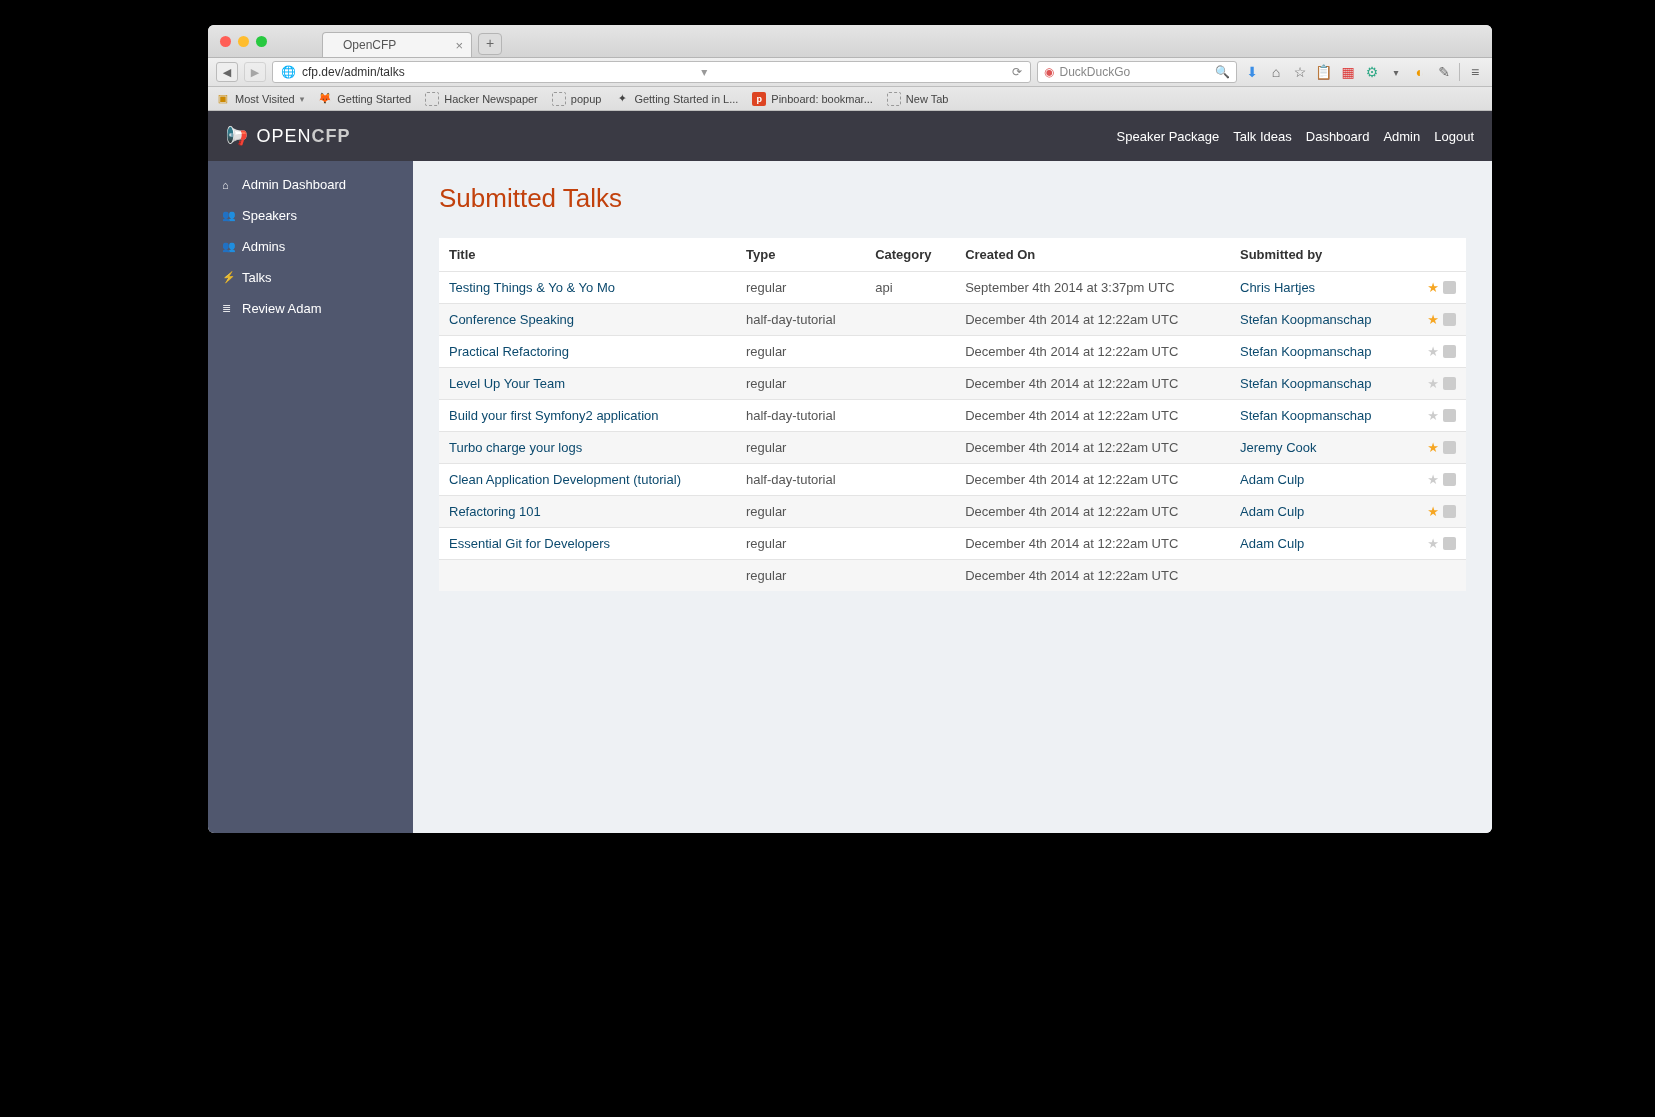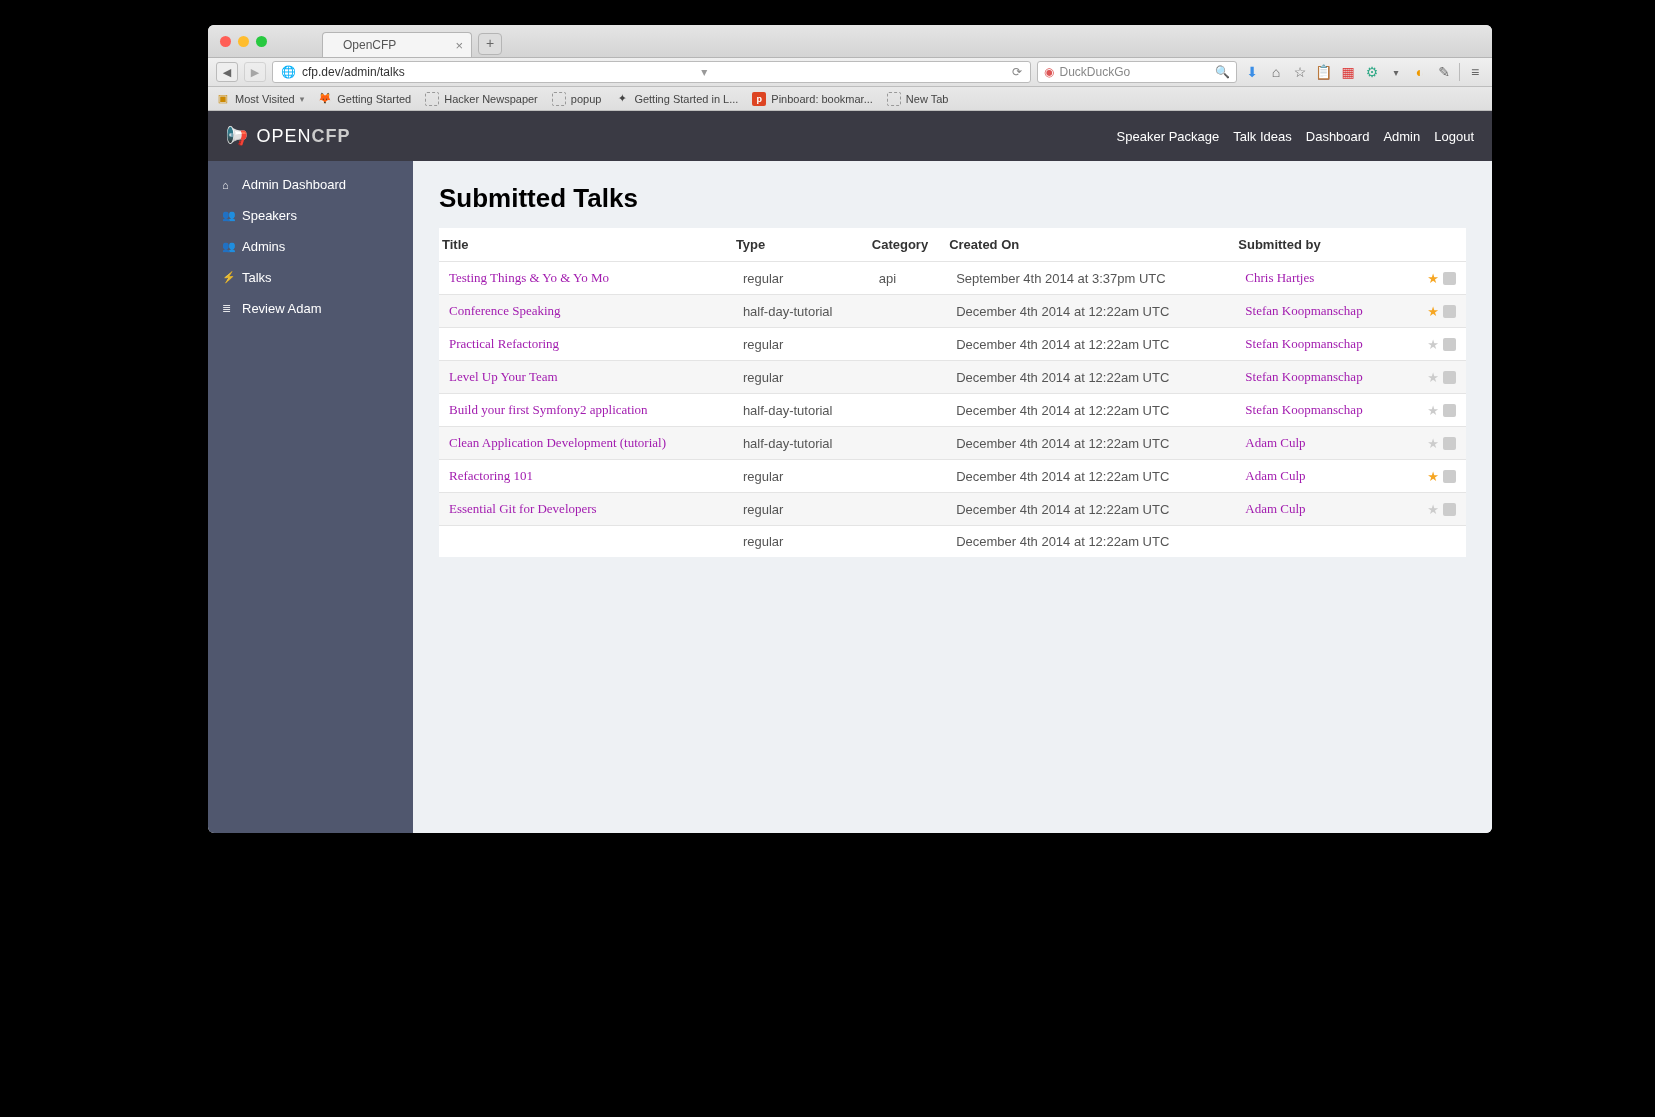--- a/index.html
+++ b/index.html
@@ -54,7 +54,7 @@
 .side-ico { width:12px; display:inline-block; font-size:11px; opacity:0.85;}
 
 .content { flex:1; background:#eef1f4; padding: 22px 26px; overflow:auto;}
-h1 { font-size: 26px; font-weight:700; color:#000000; margin-bottom: 14px;}
+h1 { font-size: 26px; font-weight:400; color:#c2410c; margin-bottom: 24px;}
 
 table.talks { width:100%; border-collapse:collapse; background:#fff;}
 table.talks th { text-align:left; font-weight:600; font-size:13px; color:#333; padding:9px 3px; background:#fff; border-bottom:1px solid #e4e4e4;}

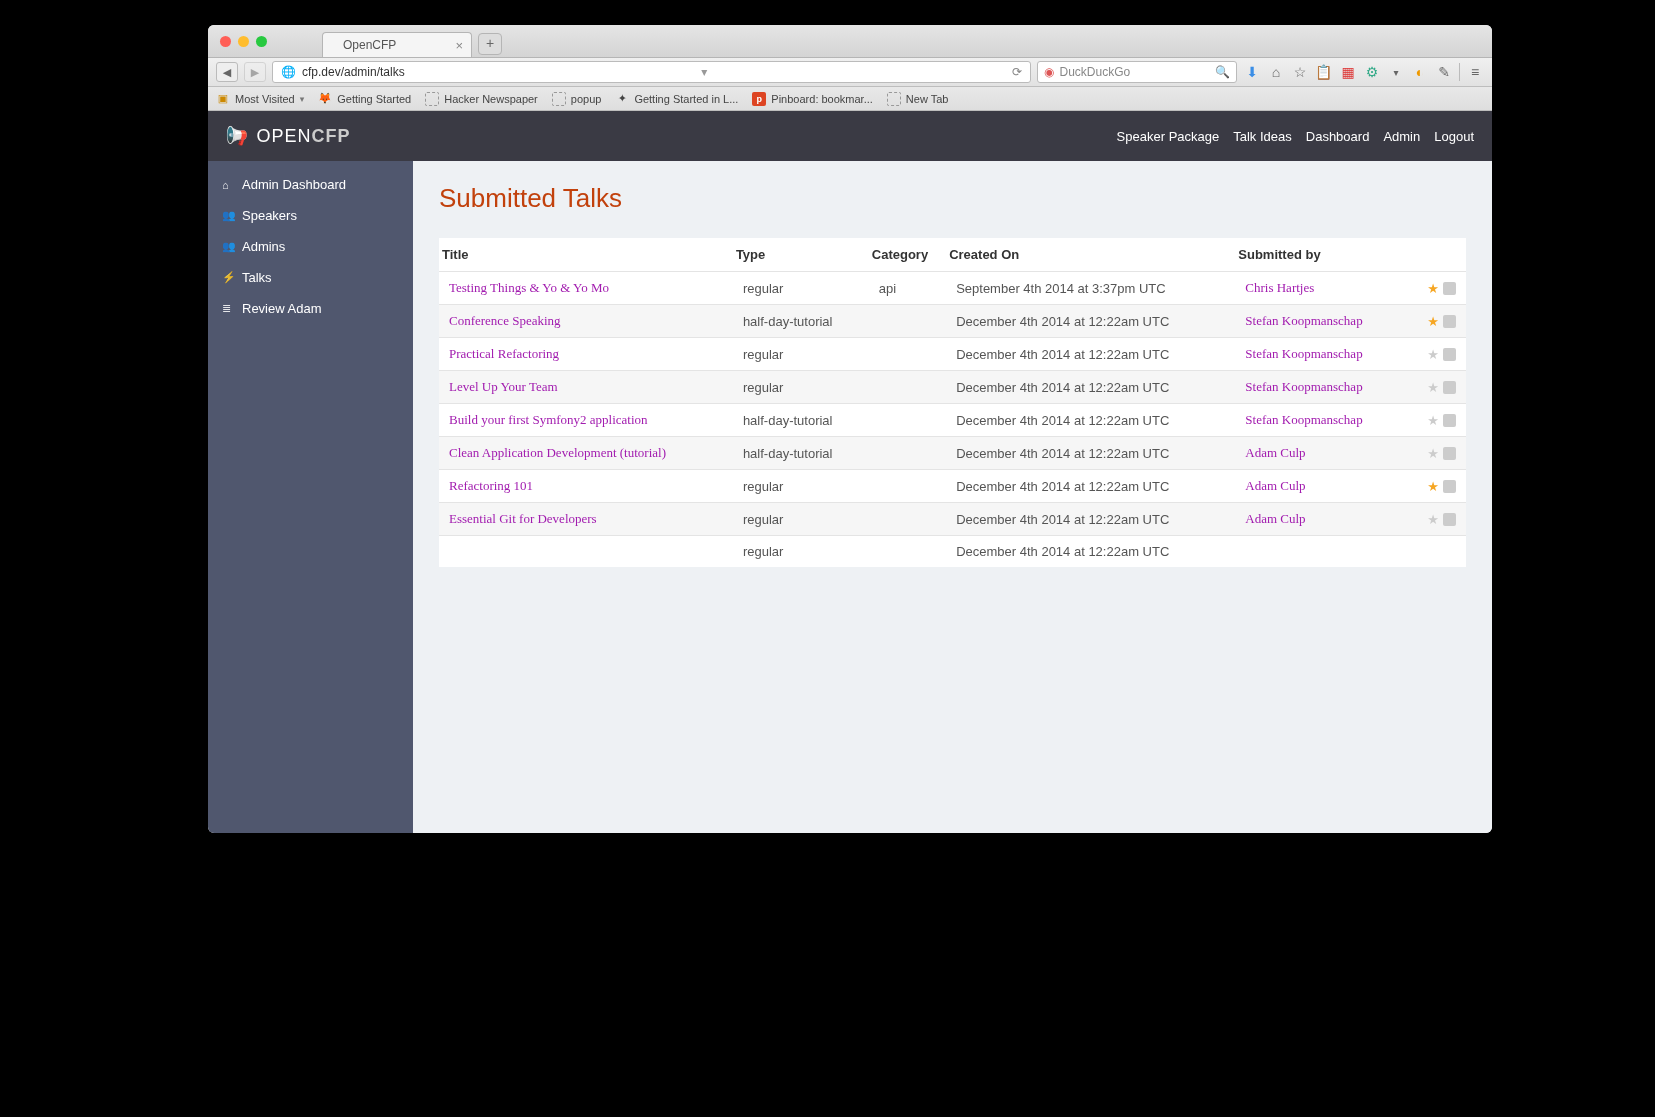--- a/index.html
+++ b/index.html
@@ -57,7 +57,7 @@
 h1 { font-size: 26px; font-weight:400; color:#c2410c; margin-bottom: 24px;}
 
 table.talks { width:100%; border-collapse:collapse; background:#fff;}
-table.talks th { text-align:left; font-weight:600; font-size:13px; color:#333; padding:9px 3px; background:#fff; border-bottom:1px solid #e4e4e4;}
+table.talks th { text-align:left; font-weight:600; font-size:13px; color:#333; padding:9px 10px; background:#fff; border-bottom:1px solid #e4e4e4;}
 table.talks td { font-size:13px; padding:8px 10px; border-top:1px solid #e4e4e4; color:#555; vertical-align:middle;}
 table.talks tbody tr:nth-child(even){ background:#f6f6f6;}
 table.talks td.title a, table.talks td.author a { color:#a21caf; text-decoration:none;font-family:Liberation Serif, serif;}

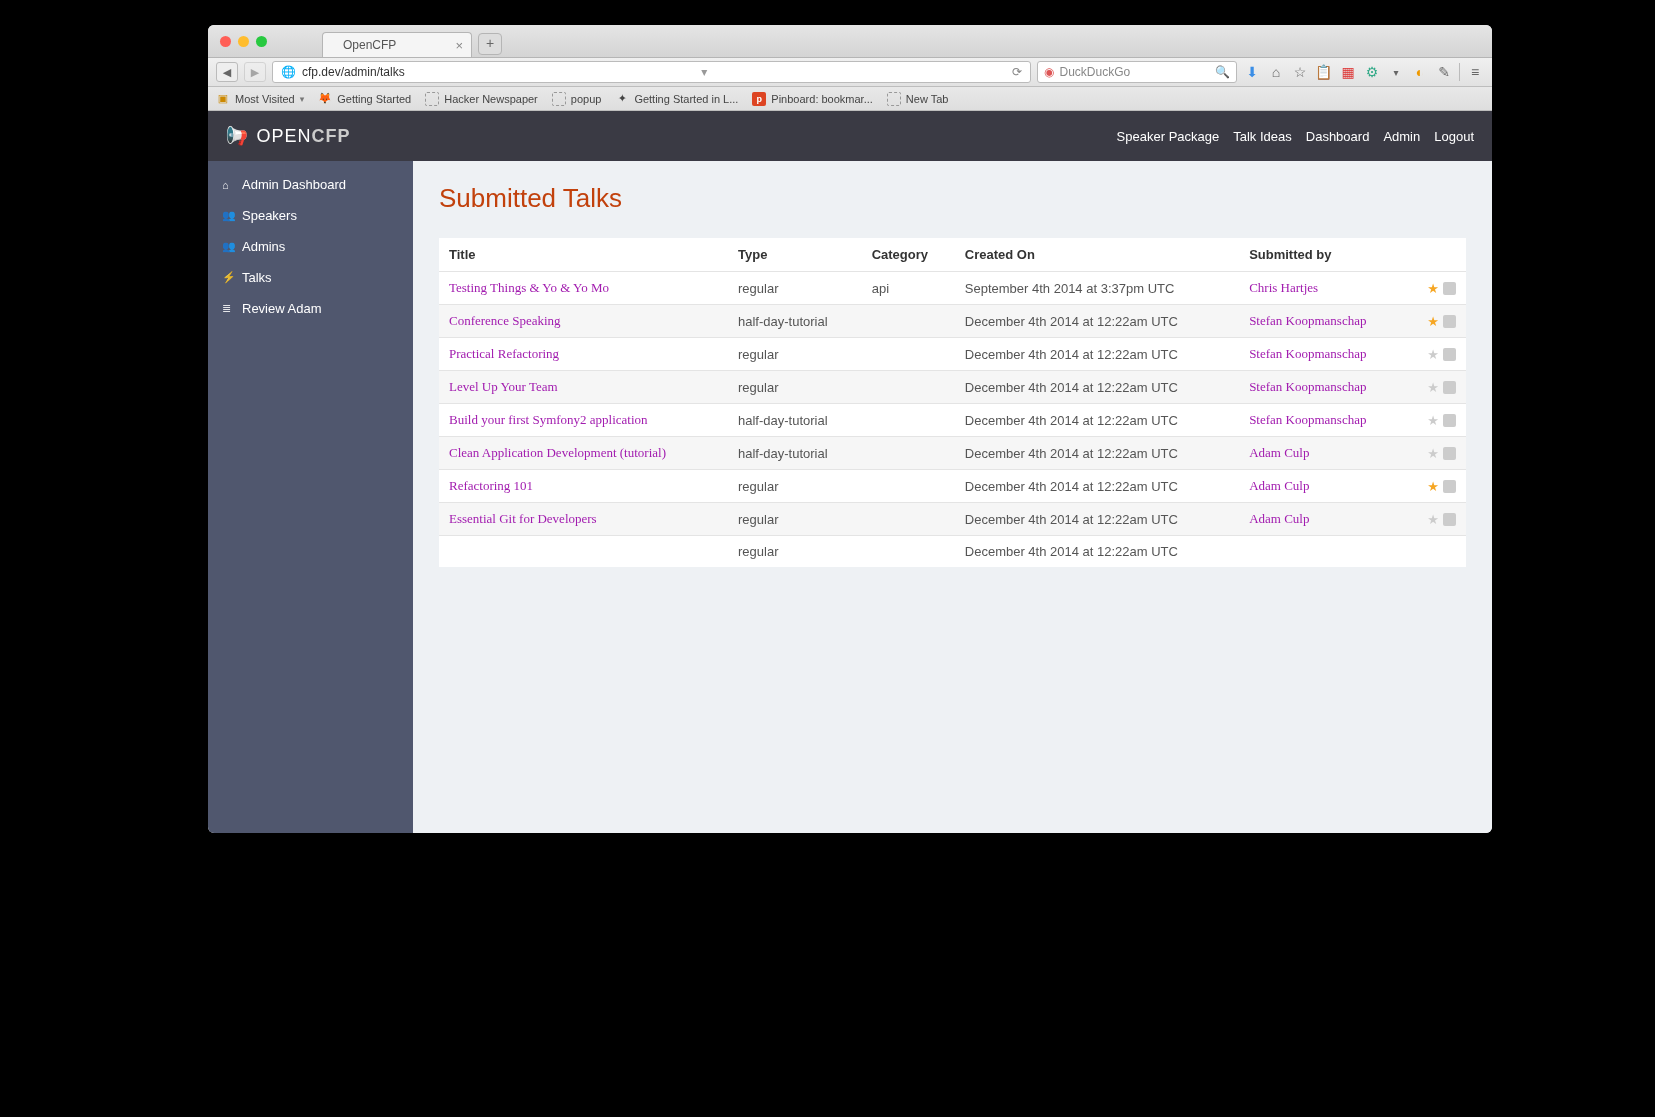--- a/index.html
+++ b/index.html
@@ -60,7 +60,7 @@
 table.talks th { text-align:left; font-weight:600; font-size:13px; color:#333; padding:9px 10px; background:#fff; border-bottom:1px solid #e4e4e4;}
 table.talks td { font-size:13px; padding:8px 10px; border-top:1px solid #e4e4e4; color:#555; vertical-align:middle;}
 table.talks tbody tr:nth-child(even){ background:#f6f6f6;}
-table.talks td.title a, table.talks td.author a { color:#a21caf; text-decoration:none;font-family:Liberation Serif, serif;}
+table.talks td.title a, table.talks td.author a { color:#0c4a6e; text-decoration:none;}
 .actions { display:flex; gap:4px; align-items:center; justify-content:flex-end;}
 .star { color:#ccc; font-size:13px;}
 .star.on { color:#f6a623;}

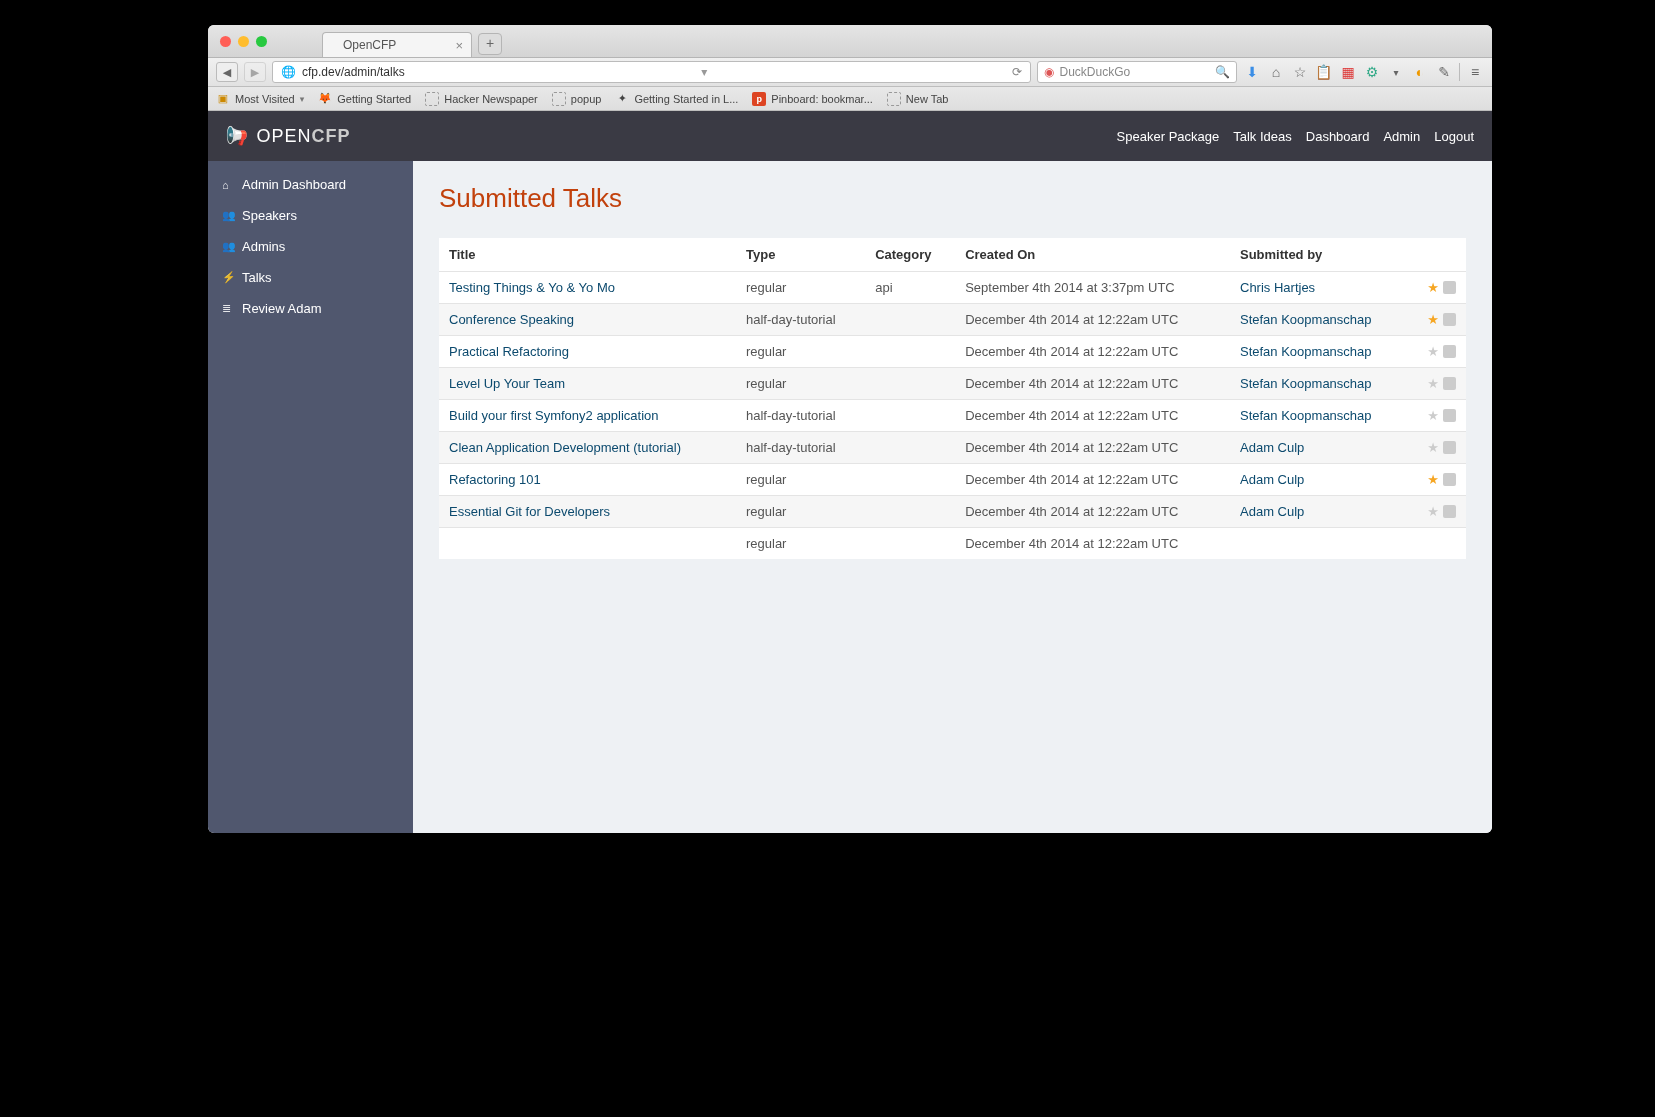--- a/index.html
+++ b/index.html
@@ -267,6 +267,19 @@
                 </td>
               </tr>
               <tr>
+                <td class="title"><a href="#">Turbo charge your logs</a></td>
+                <td>regular</td>
+                <td></td>
+                <td>December 4th 2014 at 12:22am UTC</td>
+                <td class="author"><a href="#">Jeremy Cook</a></td>
+                <td>
+                  <div class="actions">
+                    <span class="star on">★</span>
+                    <span class="check"></span>
+                  </div>
+                </td>
+              </tr>
+              <tr>
                 <td class="title"><a href="#">Clean Application Development (tutorial)</a></td>
                 <td>half-day-tutorial</td>
                 <td></td>

